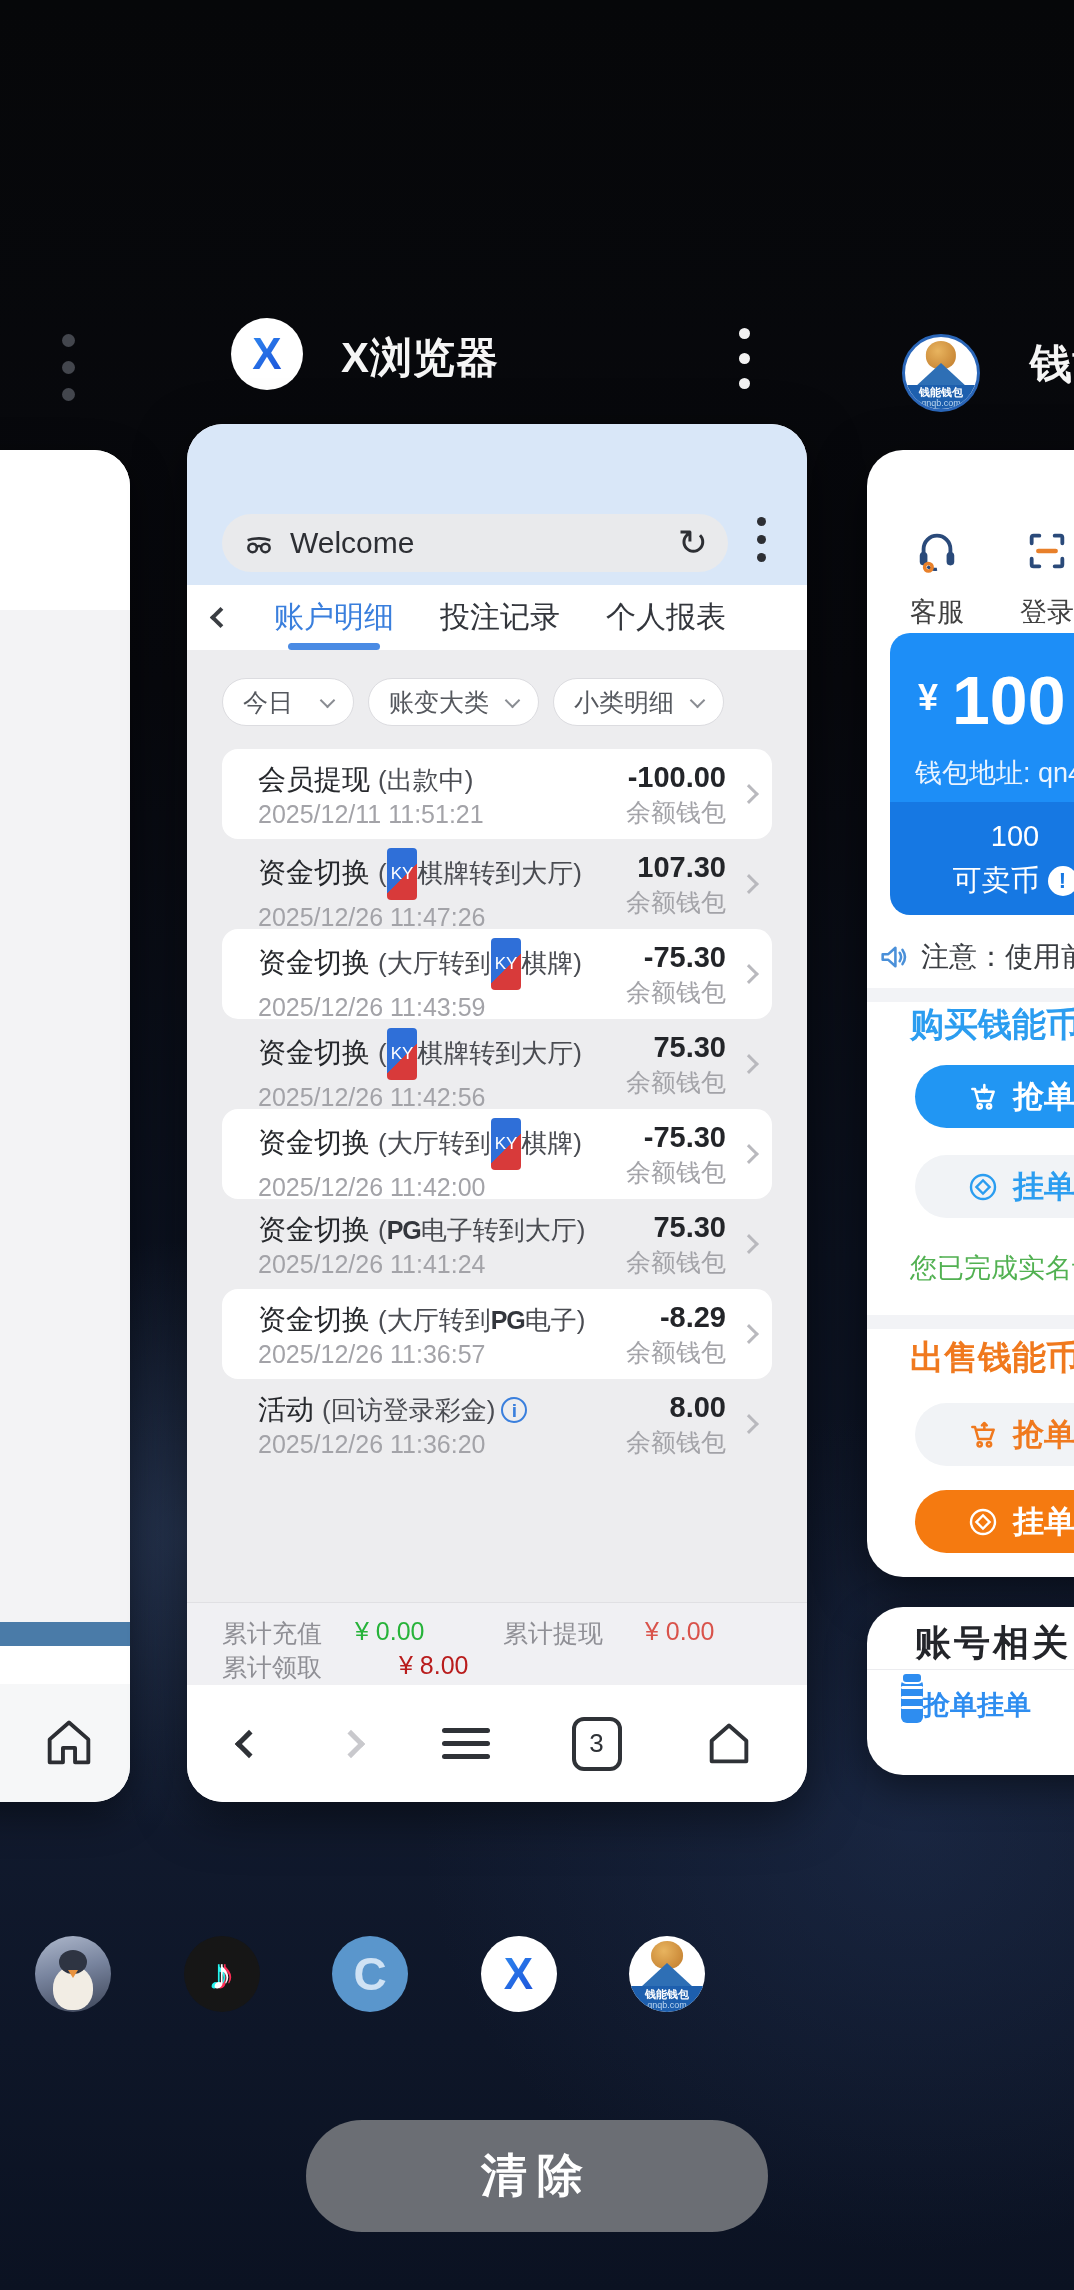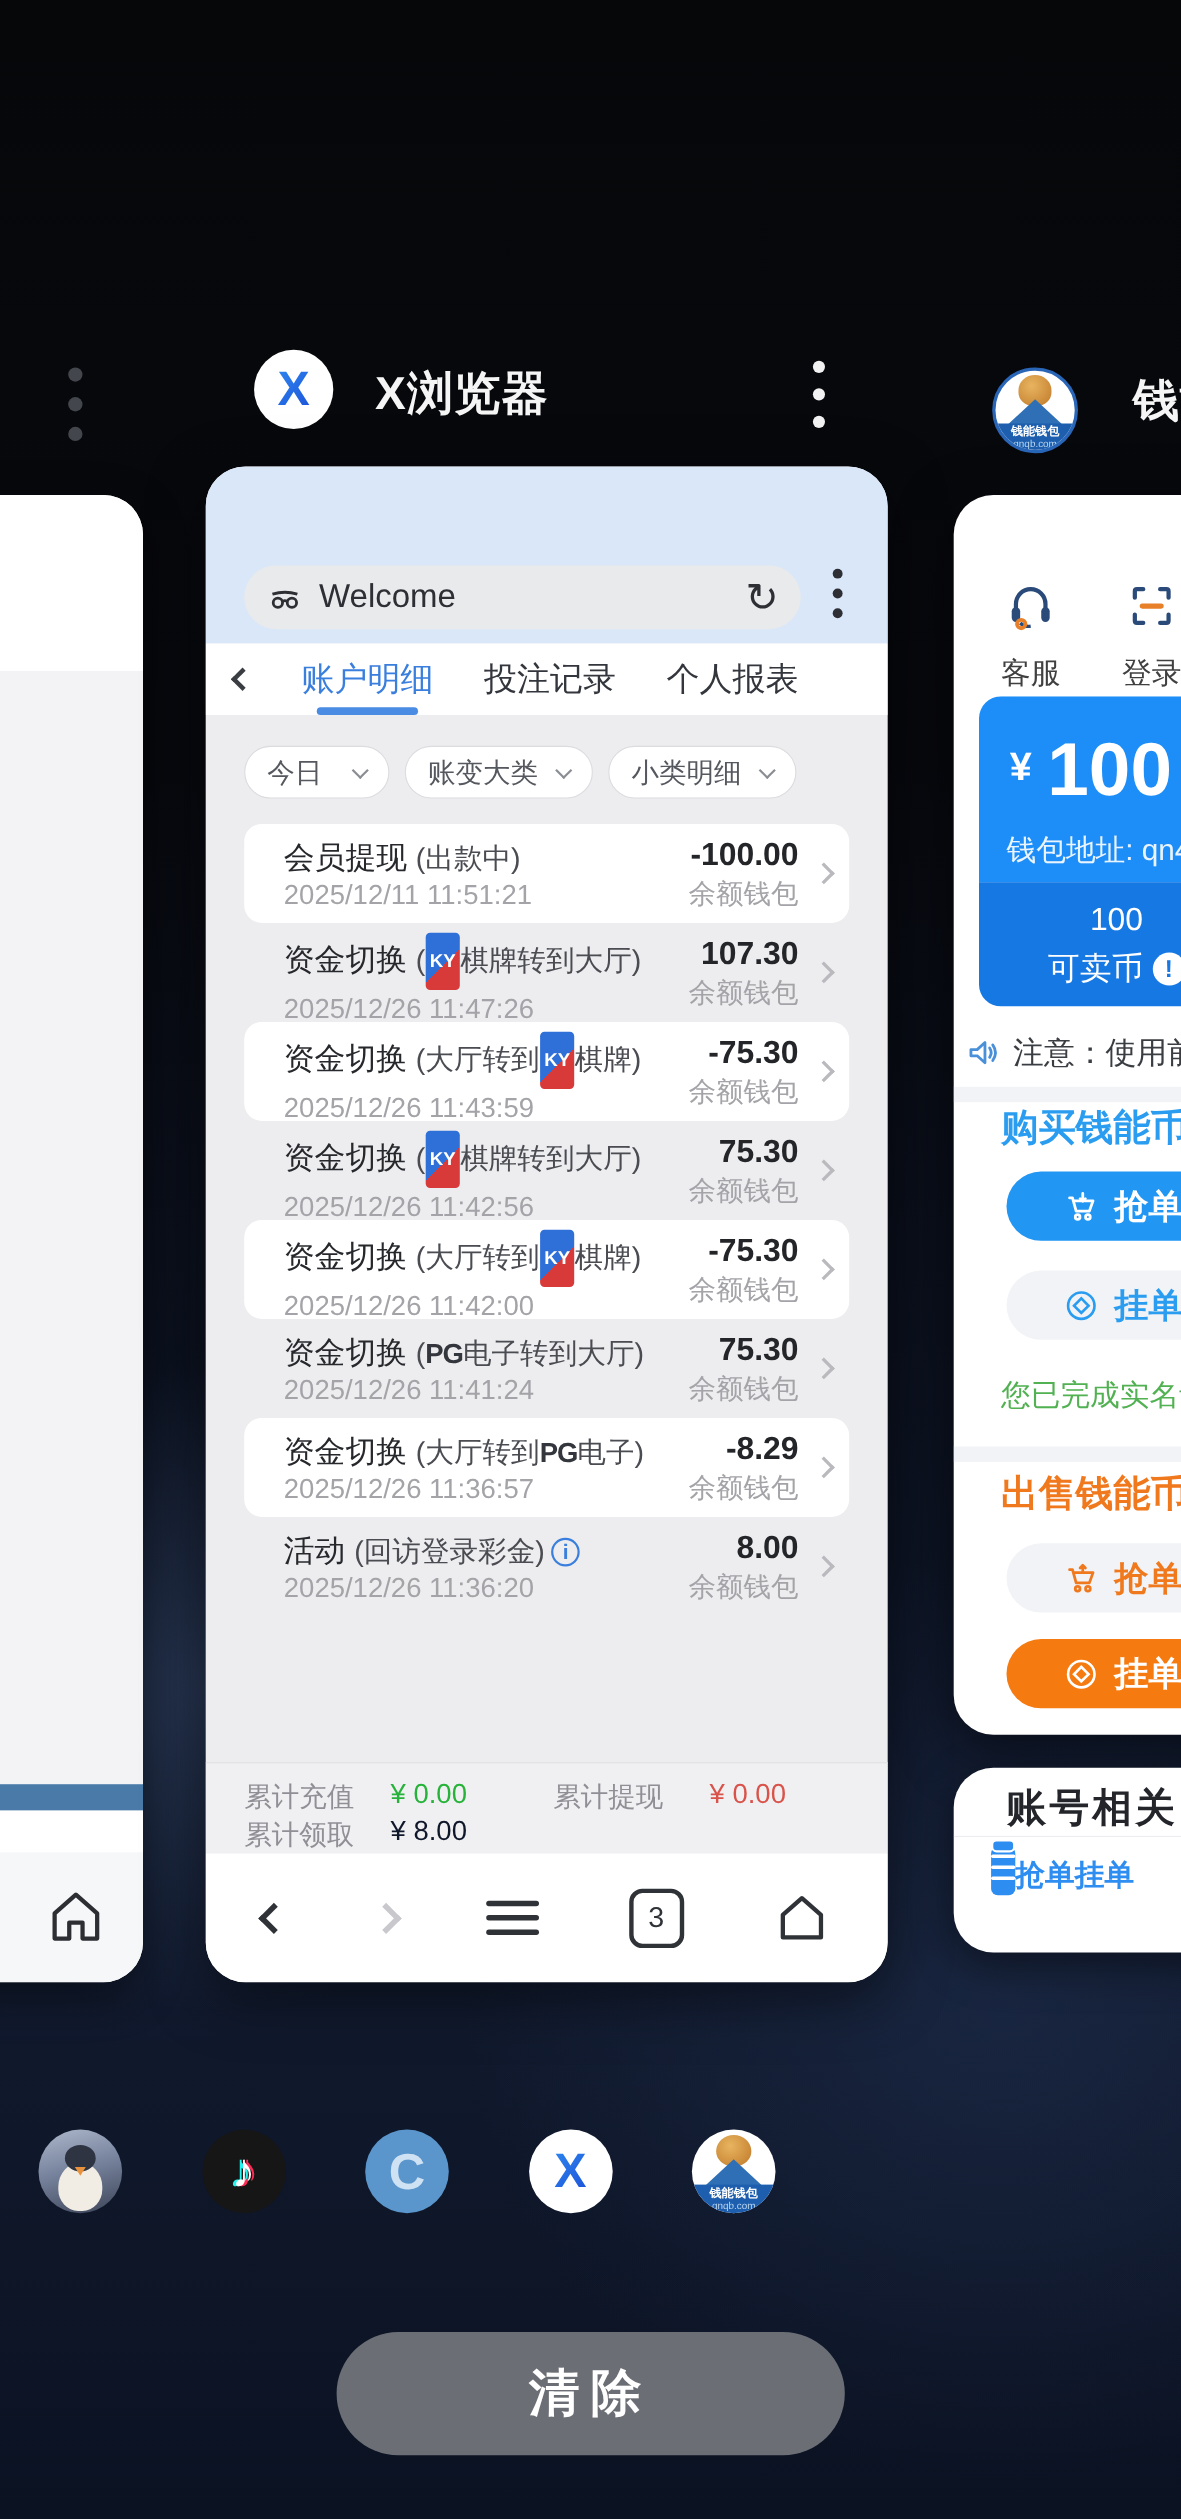--- a/index.html
+++ b/index.html
@@ -106,7 +106,7 @@
   .t-chev { position:absolute; right:16px; top:38px; width:14px; height:14px;
     border-top:3px solid #b9b9bе; border-top:3px solid #b9b9be; border-right:3px solid #b9b9be;
     transform:rotate(45deg); }
-  .brand-ky { display:inline-block; font-size:17px; font-weight:bold; color:#fff; line-height:22px;
+  .brand-ky { display:inline-block; font-size:17px; font-weight:normal; color:#fff; line-height:22px;
     padding:15px 4px; border-radius:4px; background:linear-gradient(135deg,#2f6fd8 55%,#d83a3a 55%);
     transform:translateY(-3px); }
   .brand-pg { font-weight:bold; color:#33363c; font-size:25px; letter-spacing:-1px; }

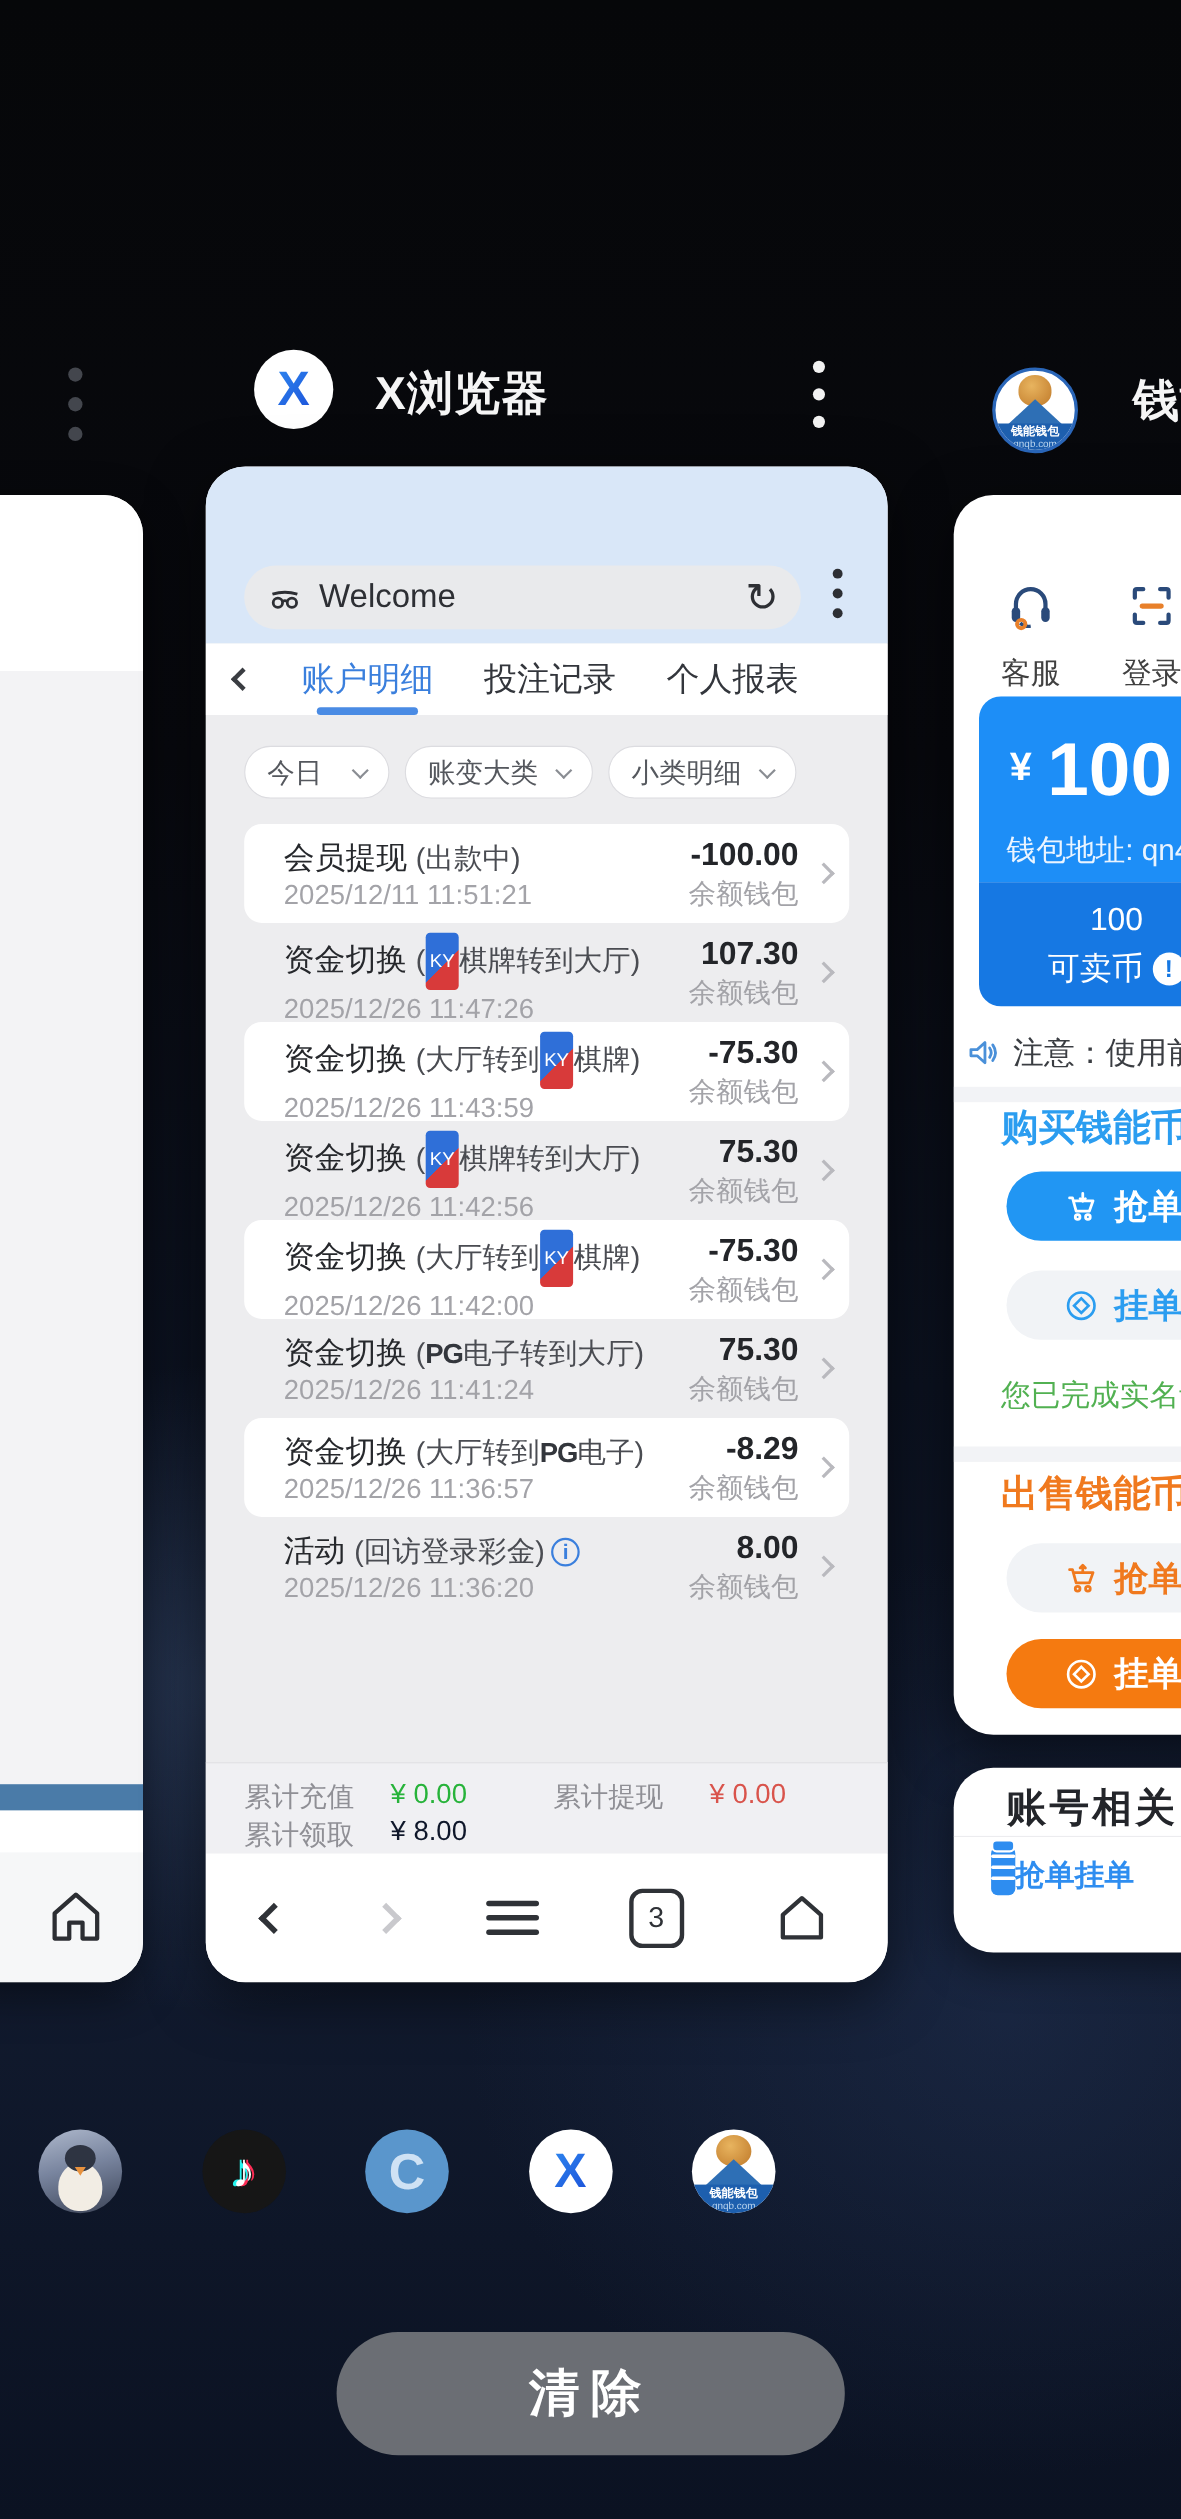--- a/index.html
+++ b/index.html
@@ -120,7 +120,7 @@
   .s-label { color:#8f8f95; }
   .s-green { color:#27b33a; }
   .s-red { color:#d9534b; }
-  .s-yellow { color:#0f172a; }
+  .s-yellow { color:#b91c1c;margin-left:44px; }
 
   .bc-footer { position:absolute; left:0; top:1261px; width:100%; height:117px; background:#fff;
     display:flex; align-items:center; justify-content:space-between; padding:0 52px; }

